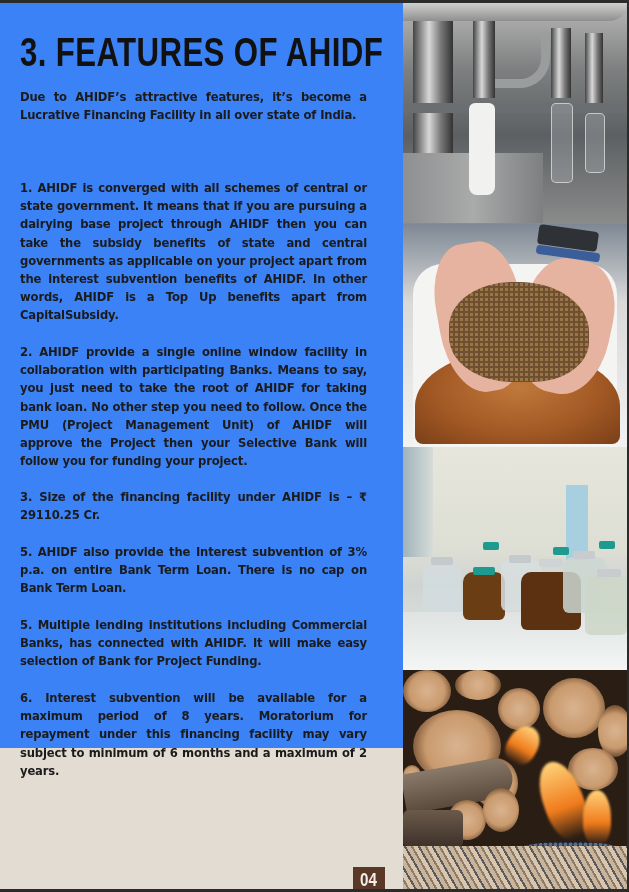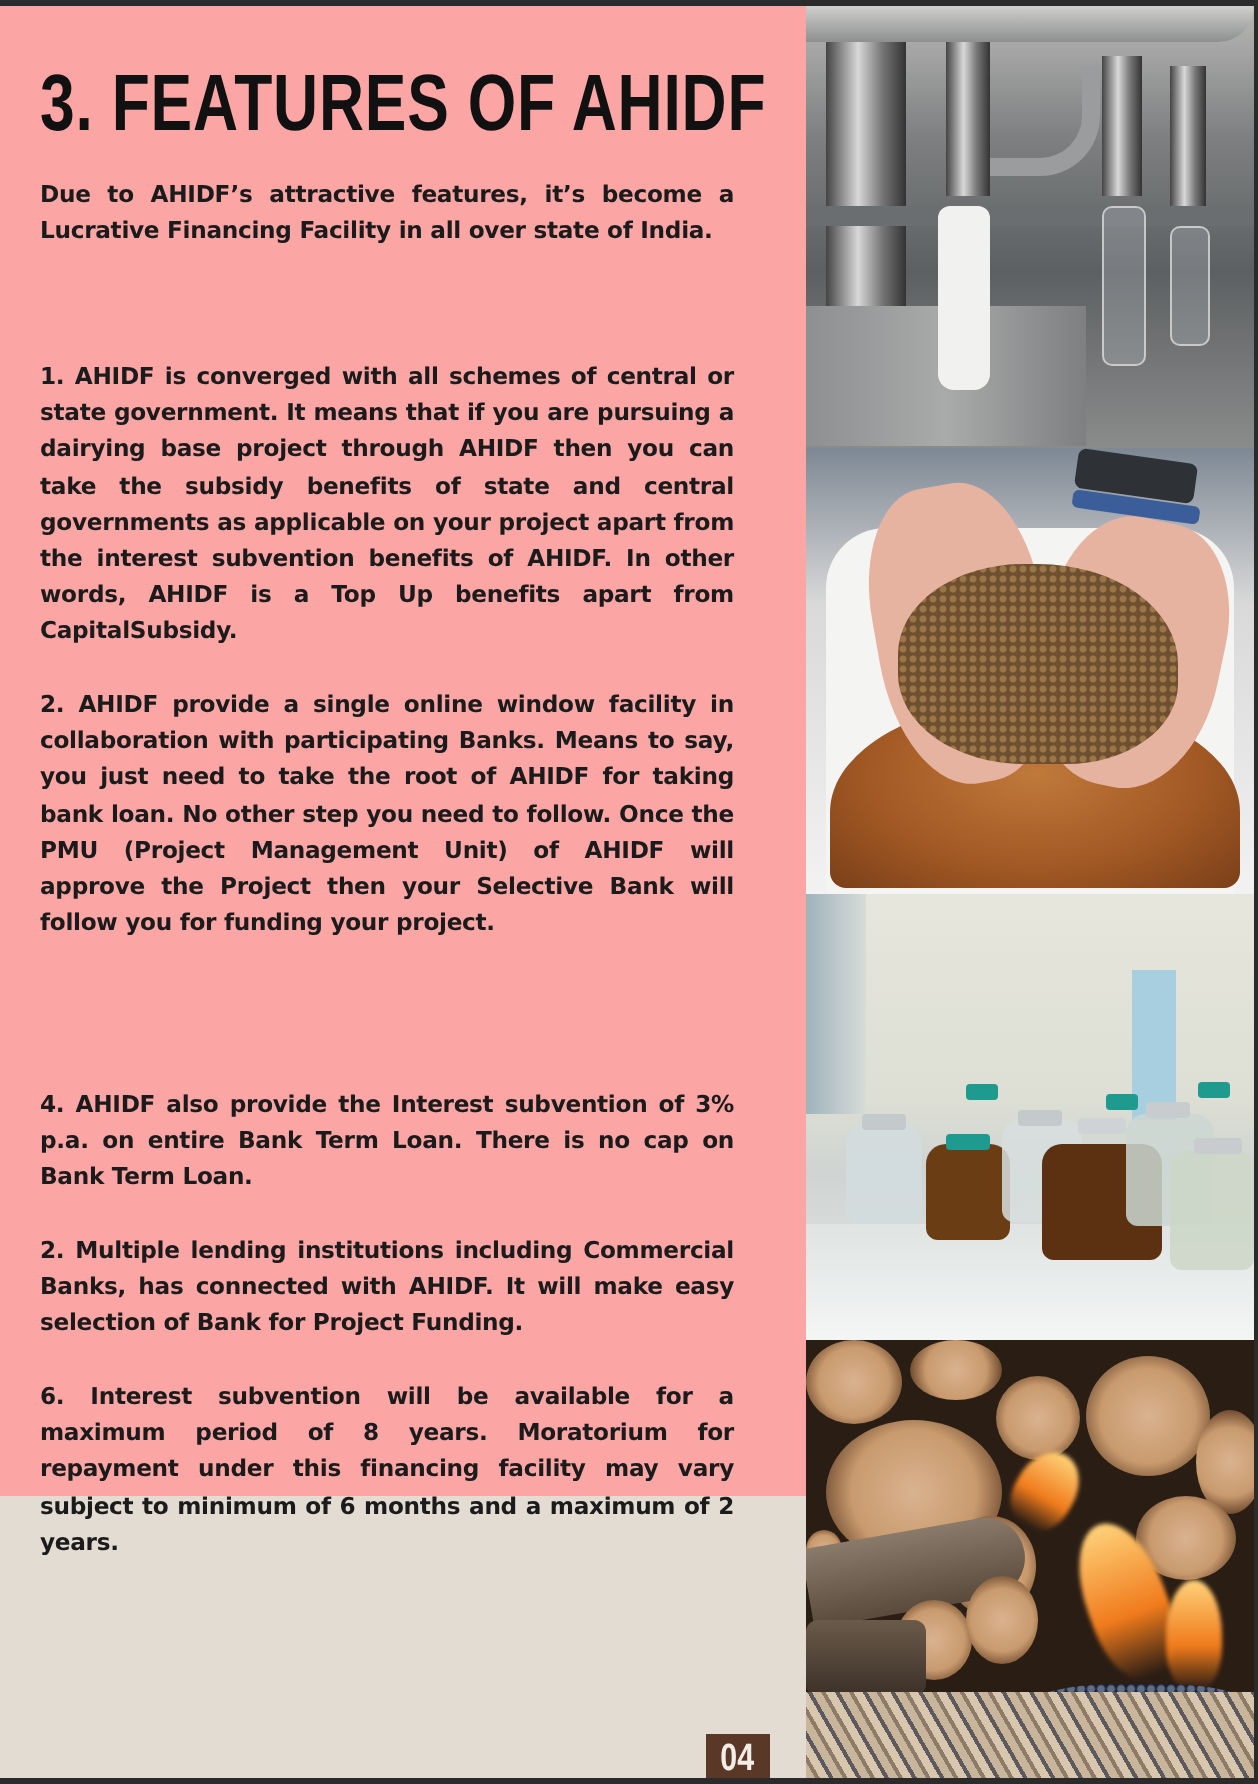--- a/index.html
+++ b/index.html
@@ -8,7 +8,7 @@
   .topbar { position:absolute; left:0; top:0; width:629px; height:3px; background:#2c2b2b; }
   .bottombar { position:absolute; left:0; bottom:0; width:629px; height:3px; background:#2c2b2b; }
   .rightedge { position:absolute; right:0; top:0; width:2px; height:892px; background:#2c2b2b; }
-  .page { position:absolute; left:0; top:3px; width:629px; height:745px; background:#fca5a5; }
+  .page { position:absolute; left:0; top:3px; width:629px; height:745px; background:#3b82f6; }
   .title {
     position:absolute; left:20px; top:27px;
     font-family:"Liberation Sans", sans-serif; font-weight:700;

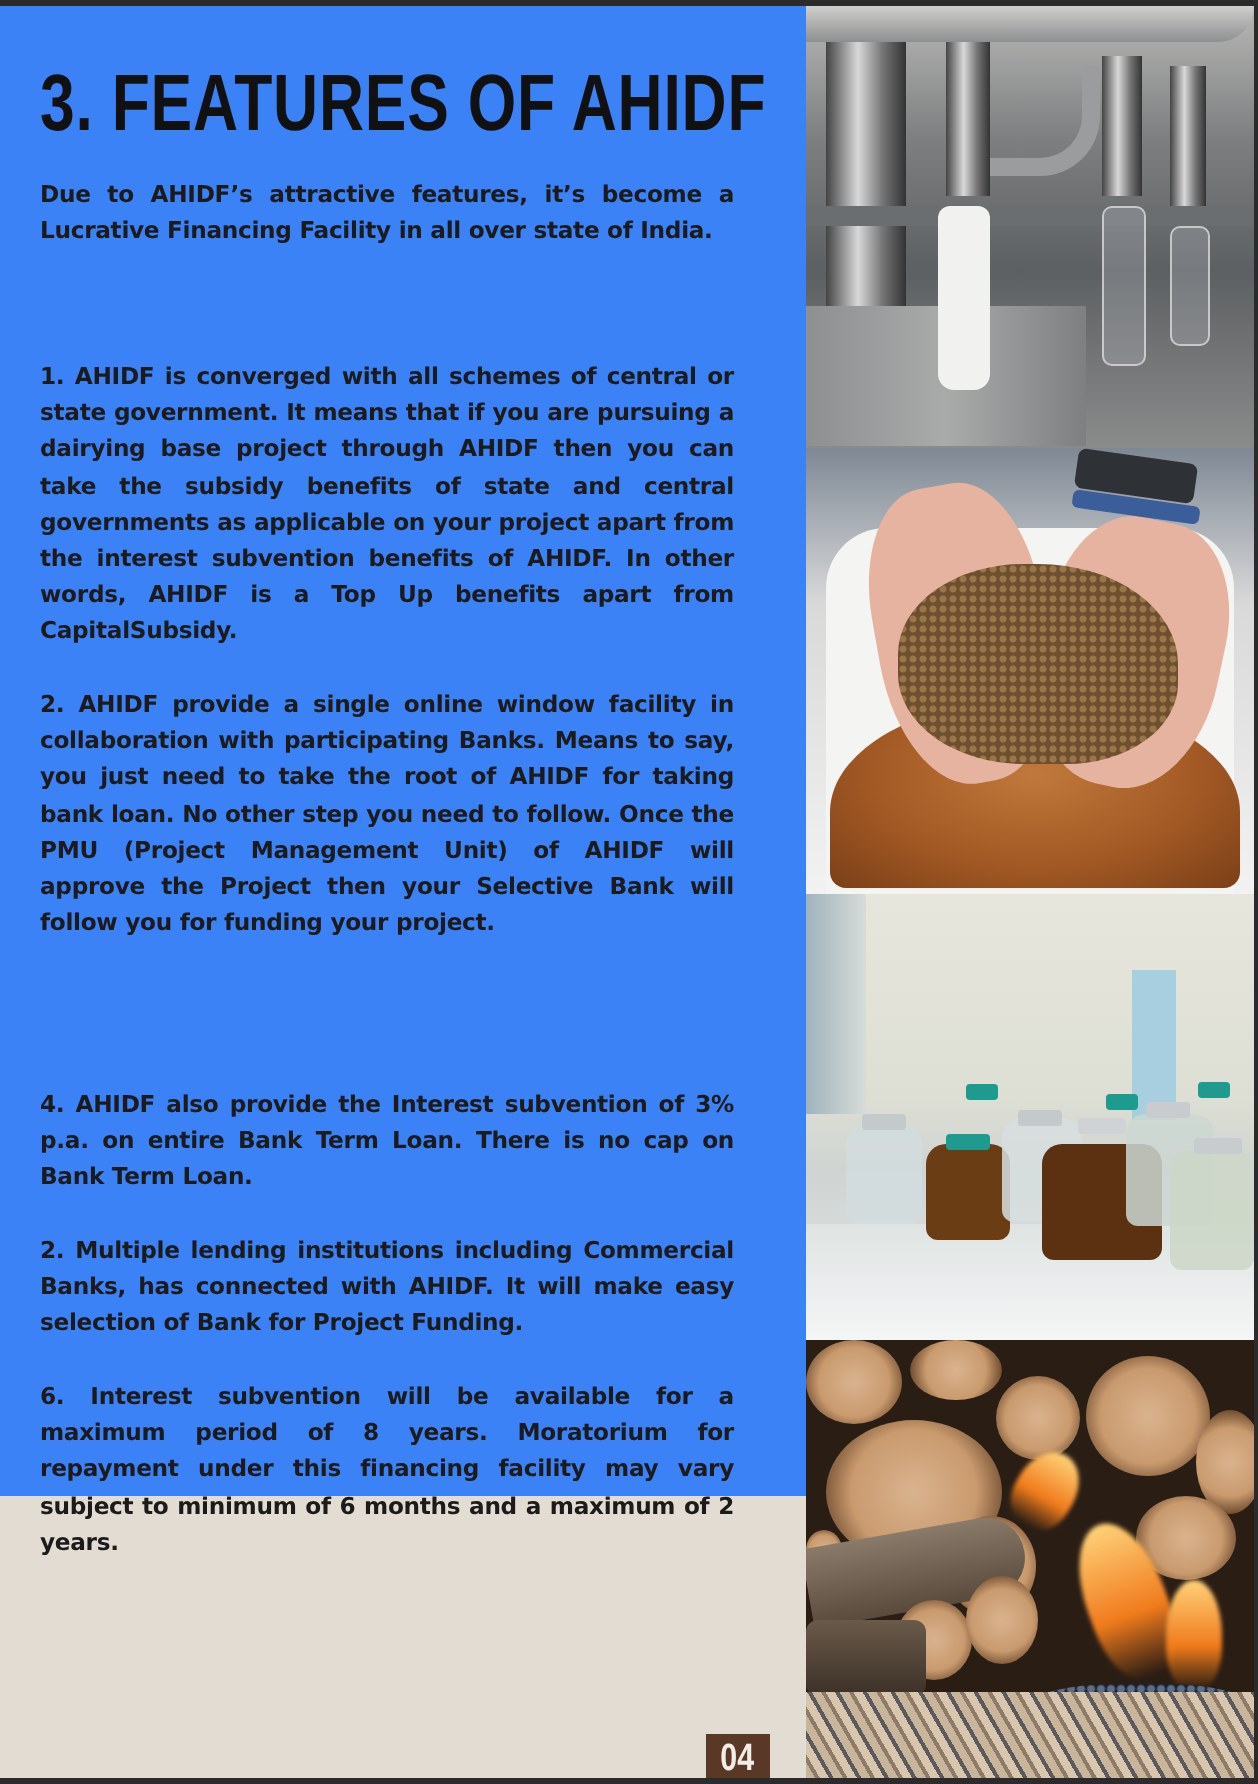--- a/index.html
+++ b/index.html
@@ -85,6 +85,7 @@
 
   <p class="para" style="top:176px;">1. AHIDF is converged with all schemes of central or state government. It means that if you are pursuing a dairying base project through AHIDF then you can take the subsidy benefits of state and central governments as applicable on your project apart from the interest subvention benefits of AHIDF. In other words, AHIDF is a Top Up benefits apart from CapitalSubsidy.</p>
   <p class="para" style="top:340px;">2. AHIDF provide a single online window facility in collaboration with participating Banks. Means to say, you just need to take the root of AHIDF for taking bank loan. No other step you need to follow. Once the PMU (Project Management Unit) of AHIDF will approve the Project then your Selective Bank will follow you for funding your project.</p>
+  <p class="para" style="top:485px;">3. Size of the financing facility under AHIDF is – ₹ 29110.25 Cr.</p>
   <p class="para" style="top:540px;">4. AHIDF also provide the Interest subvention of 3% p.a. on entire Bank Term Loan. There is no cap on Bank Term Loan.</p>
   <p class="para" style="top:613px;">2. Multiple lending institutions including Commercial Banks, has connected with AHIDF. It will make easy selection of Bank for Project Funding.</p>
   <p class="para" style="top:686px;">6. Interest subvention will be available for a maximum period of 8 years. Moratorium for repayment under this financing facility may vary subject to minimum of 6 months and a maximum of 2 years.</p>

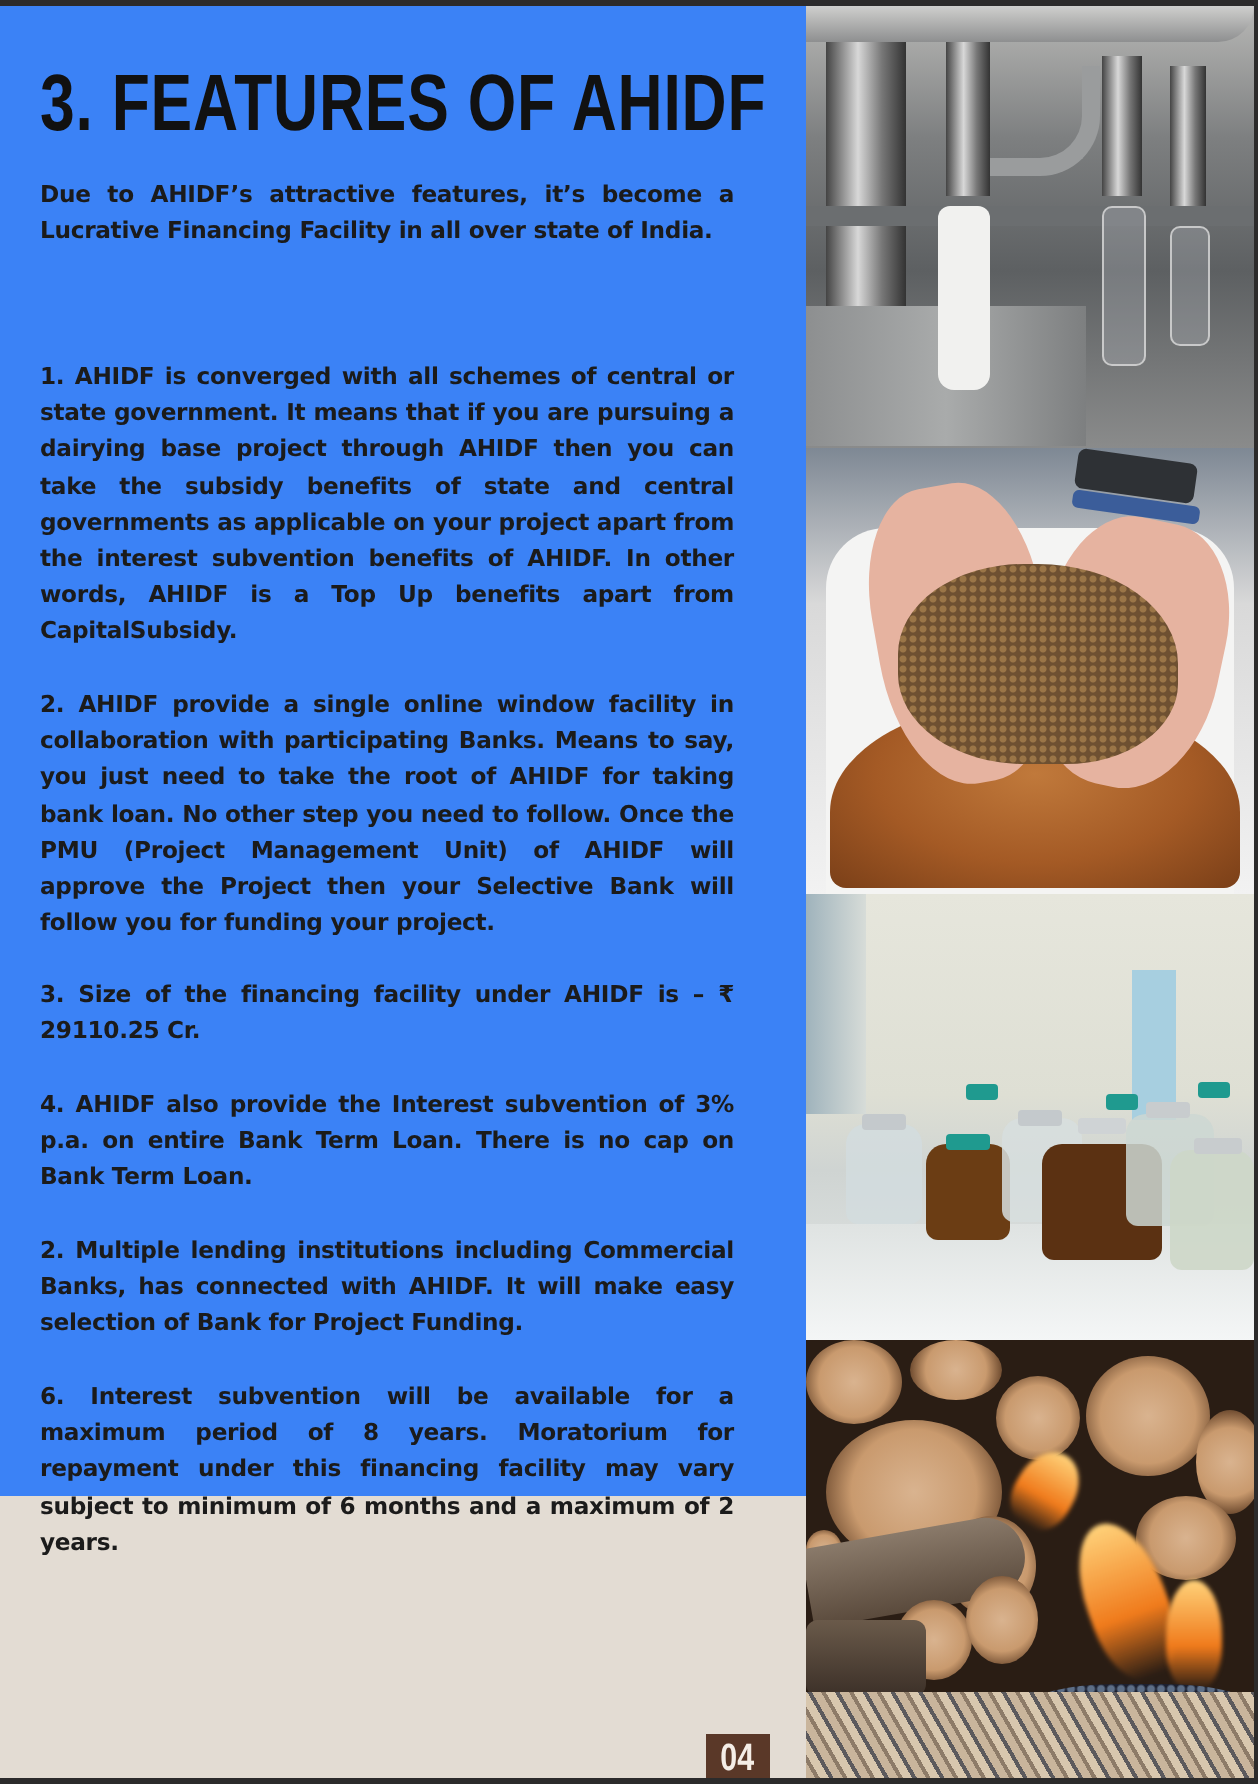--- a/index.html
+++ b/index.html
@@ -86,7 +86,7 @@
   <p class="para" style="top:176px;">1. AHIDF is converged with all schemes of central or state government. It means that if you are pursuing a dairying base project through AHIDF then you can take the subsidy benefits of state and central governments as applicable on your project apart from the interest subvention benefits of AHIDF. In other words, AHIDF is a Top Up benefits apart from CapitalSubsidy.</p>
   <p class="para" style="top:340px;">2. AHIDF provide a single online window facility in collaboration with participating Banks. Means to say, you just need to take the root of AHIDF for taking bank loan. No other step you need to follow. Once the PMU (Project Management Unit) of AHIDF will approve the Project then your Selective Bank will follow you for funding your project.</p>
   <p class="para" style="top:485px;">3. Size of the financing facility under AHIDF is – ₹ 29110.25 Cr.</p>
-  <p class="para" style="top:540px;">4. AHIDF also provide the Interest subvention of 3% p.a. on entire Bank Term Loan. There is no cap on Bank Term Loan.</p>
+  <p class="para" style="top:540px;">5. AHIDF also provide the Interest subvention of 3% p.a. on entire Bank Term Loan. There is no cap on Bank Term Loan.</p>
   <p class="para" style="top:613px;">2. Multiple lending institutions including Commercial Banks, has connected with AHIDF. It will make easy selection of Bank for Project Funding.</p>
   <p class="para" style="top:686px;">6. Interest subvention will be available for a maximum period of 8 years. Moratorium for repayment under this financing facility may vary subject to minimum of 6 months and a maximum of 2 years.</p>
 

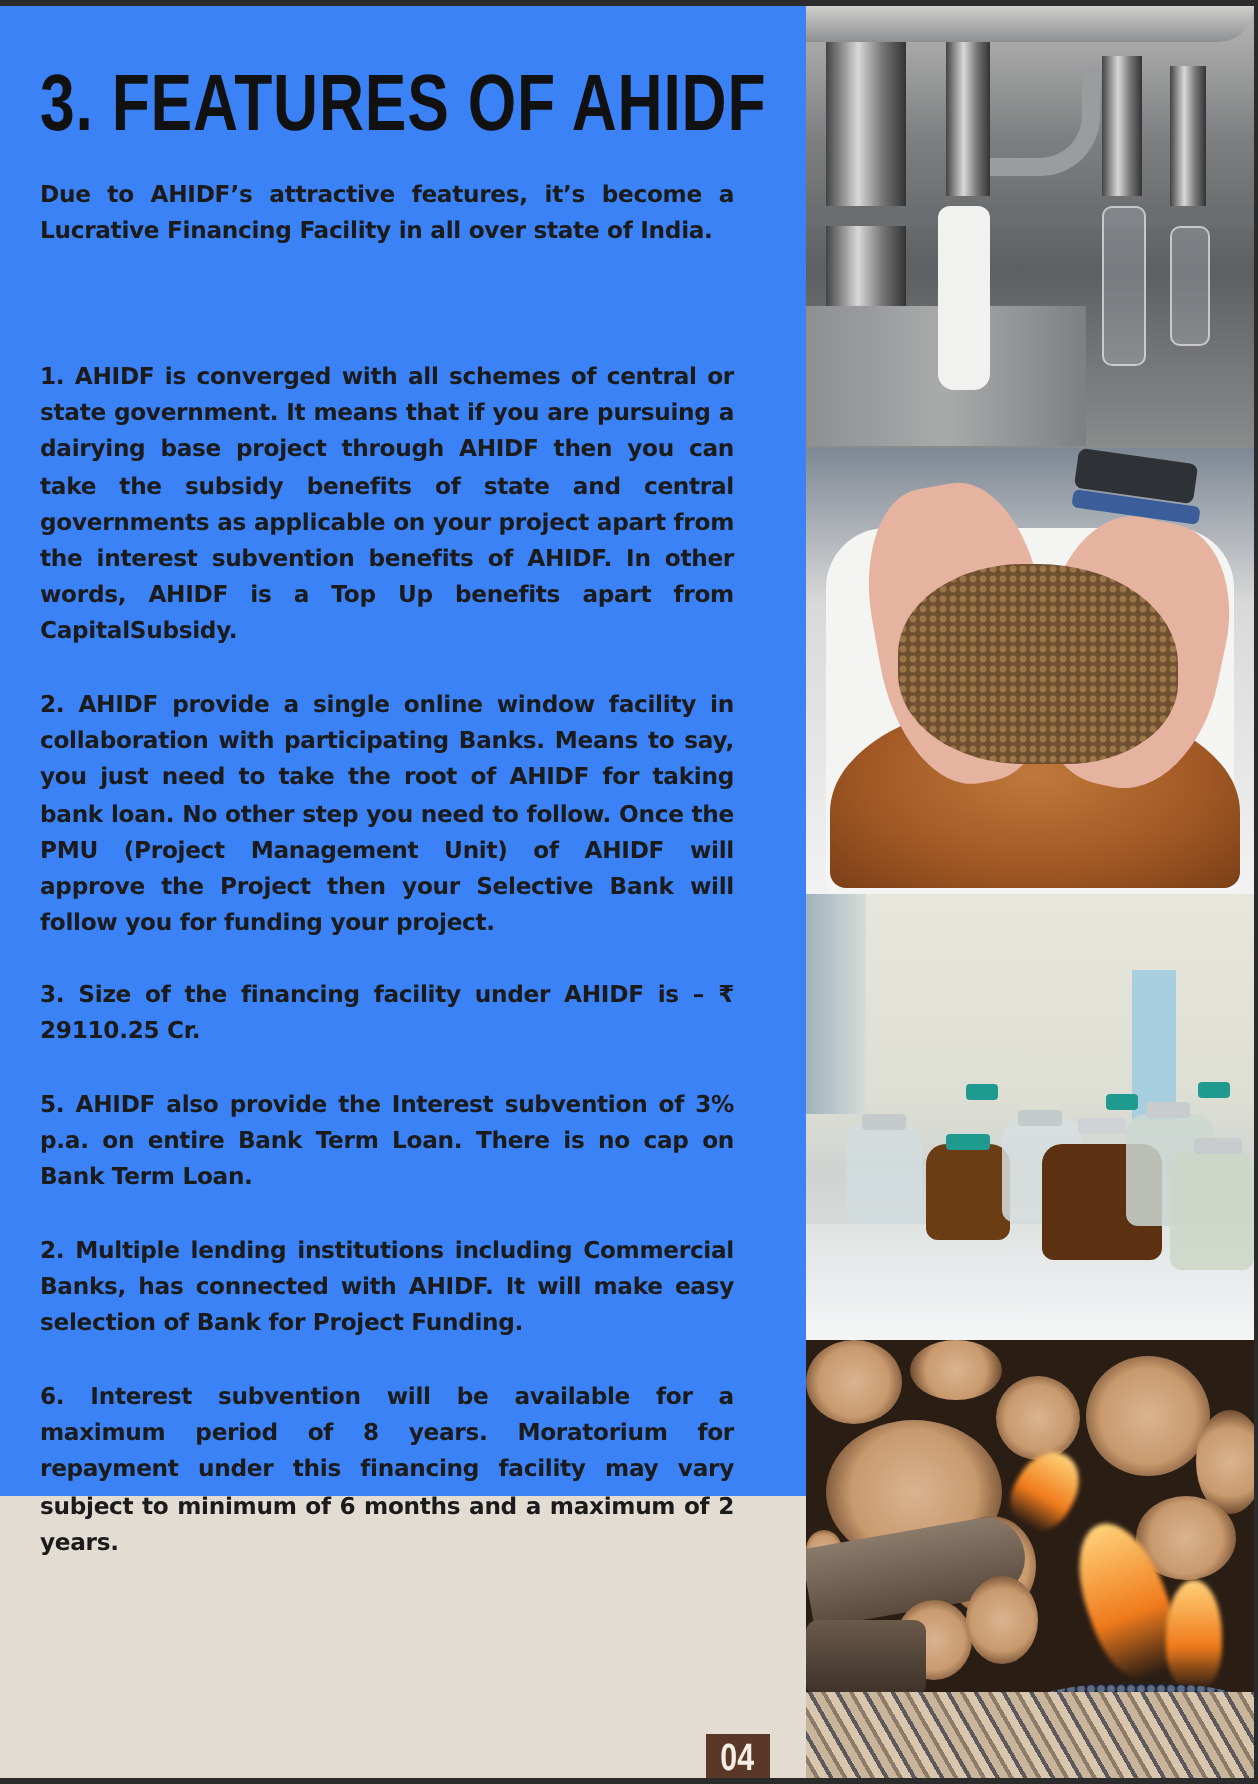--- a/index.html
+++ b/index.html
@@ -87,7 +87,7 @@
   <p class="para" style="top:340px;">2. AHIDF provide a single online window facility in collaboration with participating Banks. Means to say, you just need to take the root of AHIDF for taking bank loan. No other step you need to follow. Once the PMU (Project Management Unit) of AHIDF will approve the Project then your Selective Bank will follow you for funding your project.</p>
   <p class="para" style="top:485px;">3. Size of the financing facility under AHIDF is – ₹ 29110.25 Cr.</p>
   <p class="para" style="top:540px;">5. AHIDF also provide the Interest subvention of 3% p.a. on entire Bank Term Loan. There is no cap on Bank Term Loan.</p>
-  <p class="para" style="top:613px;">2. Multiple lending institutions including Commercial Banks, has connected with AHIDF. It will make easy selection of Bank for Project Funding.</p>
+  <p class="para" style="top:613px;">5. Multiple lending institutions including Commercial Banks, has connected with AHIDF. It will make easy selection of Bank for Project Funding.</p>
   <p class="para" style="top:686px;">6. Interest subvention will be available for a maximum period of 8 years. Moratorium for repayment under this financing facility may vary subject to minimum of 6 months and a maximum of 2 years.</p>
 
   <div class="photos">

